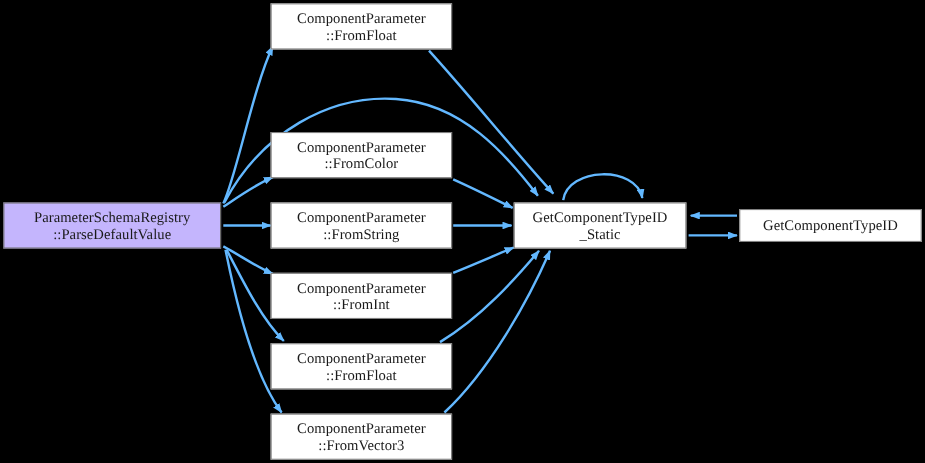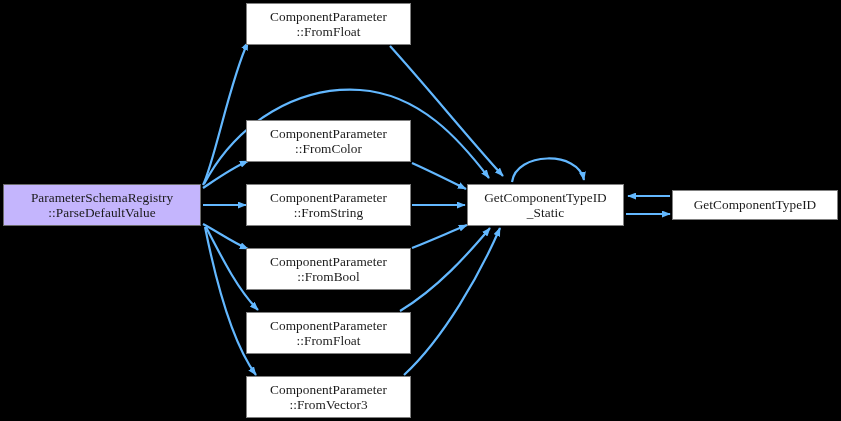--- a/index.html
+++ b/index.html
@@ -116,7 +116,7 @@
 
   <div class="node-box" style="left:246px; top:248px; width:165px; height:42px;">
     <span class="node-line">ComponentParameter</span>
-    <span class="node-line">::FromBool</span>
+    <span class="node-line">::FromInt</span>
   </div>
 
   <div class="node-box" style="left:246px; top:312px; width:165px; height:42px;">

